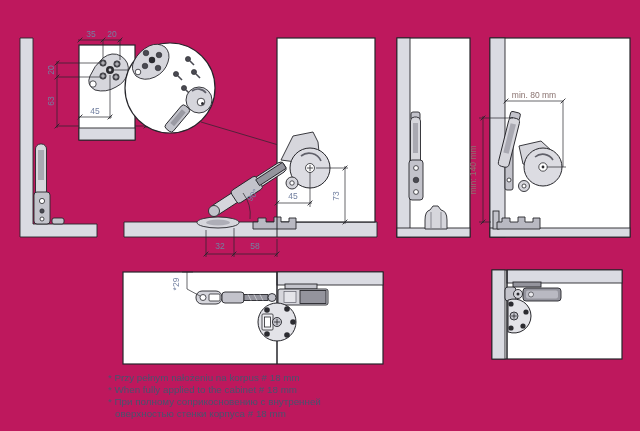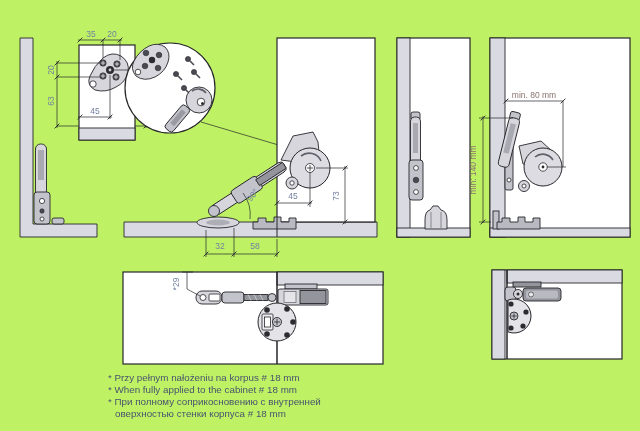--- a/index.html
+++ b/index.html
@@ -4,7 +4,7 @@
 <style>
   html,body{margin:0;padding:0;}
   body{background:#e6e7f0;font-family:"Liberation Sans",sans-serif;}
-  .canvas{position:relative;width:640px;height:431px;background:#bef264;overflow:hidden;}
+  .canvas{position:relative;width:640px;height:431px;background:#be185d;overflow:hidden;}
   svg{position:absolute;left:0;top:0;}
   .outline{fill:#ffffff;stroke:#26262b;stroke-width:1.2;}
   .panel{fill:#dadbe2;stroke:#26262b;stroke-width:0.9;}

